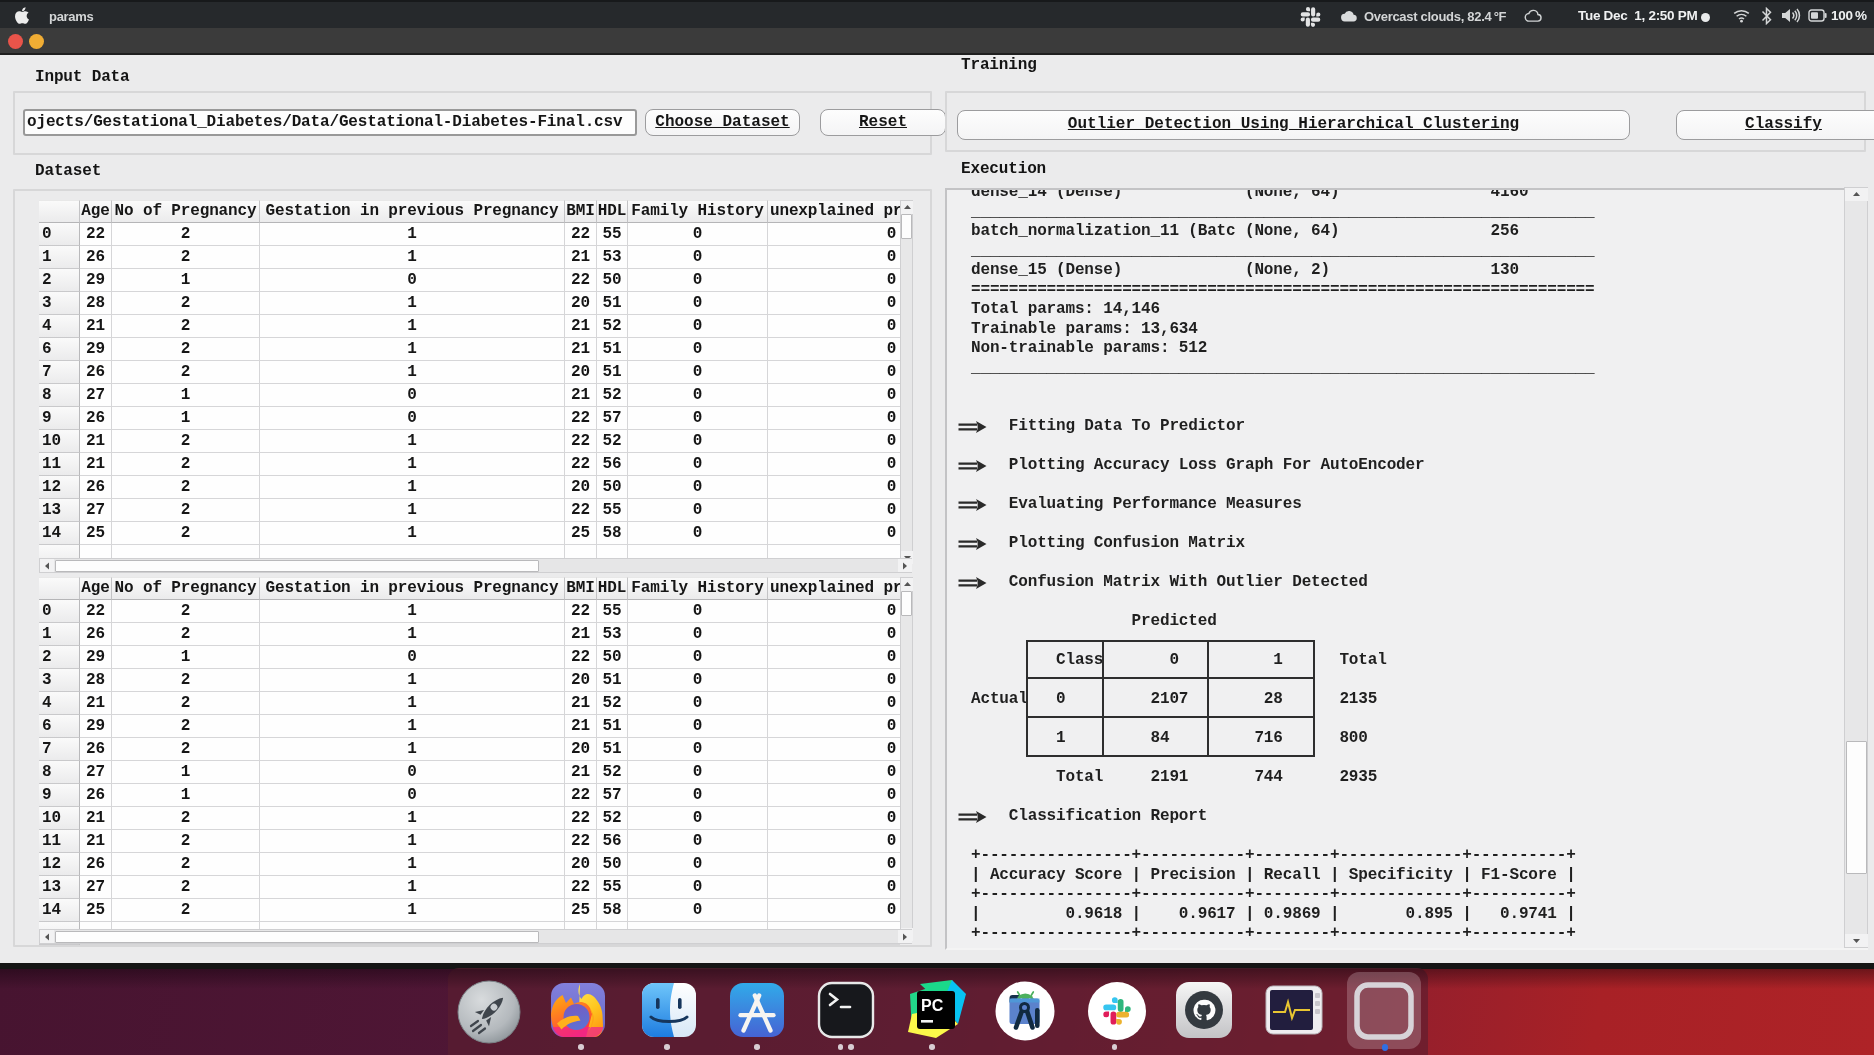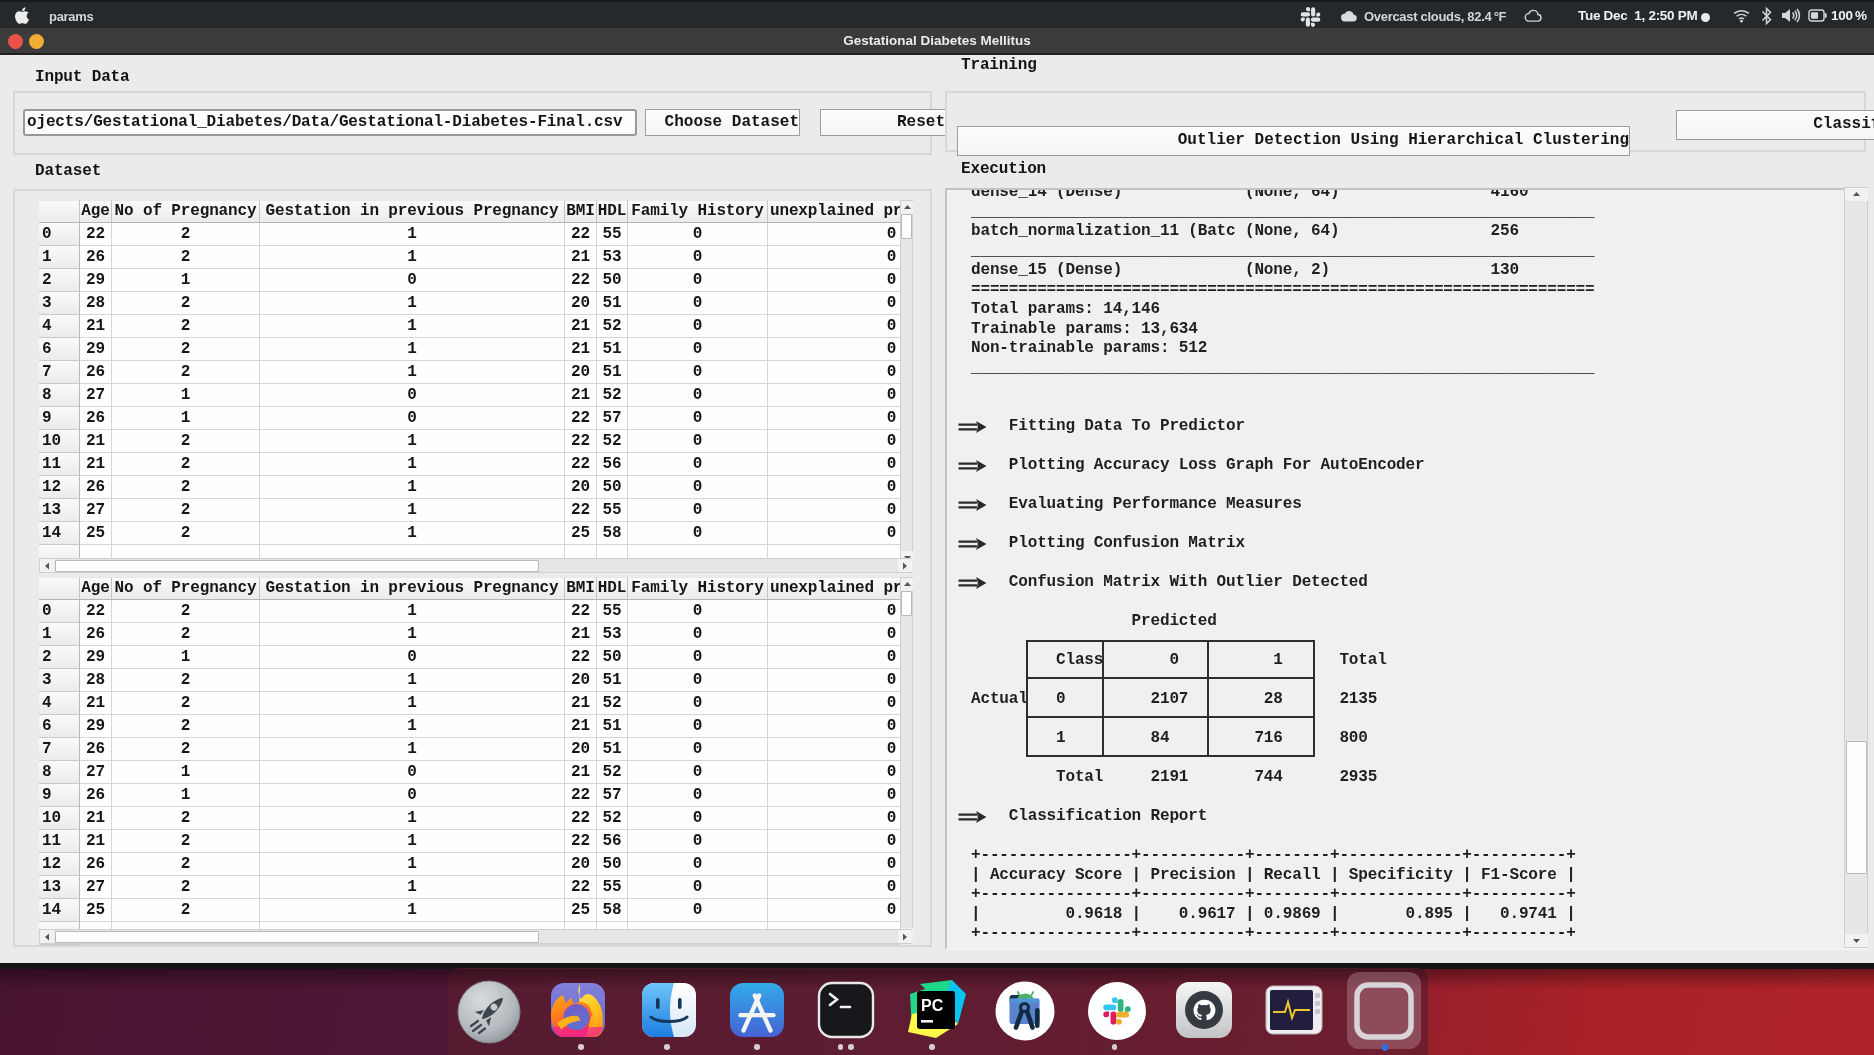--- a/index.html
+++ b/index.html
@@ -86,7 +86,6 @@
 <div id="titlebar">
 <div class="abs" style="left:7.5px;top:5.5px;width:15px;height:15px;border-radius:50%;background:#e9544a;"></div>
 <div class="abs" style="left:29px;top:5.5px;width:15px;height:15px;border-radius:50%;background:#f0ad34;"></div>
-<div style="position:absolute;left:0;width:100%;top:5px;text-align:center;font:bold 13.5px 'Liberation Sans',sans-serif;color:#ebebeb;">Gestational Diabetes Mellitus</div>
 </div>
 <div id="content"></div>
 <div class="lbl" style="left:15px;top:68px;">Input Data</div>

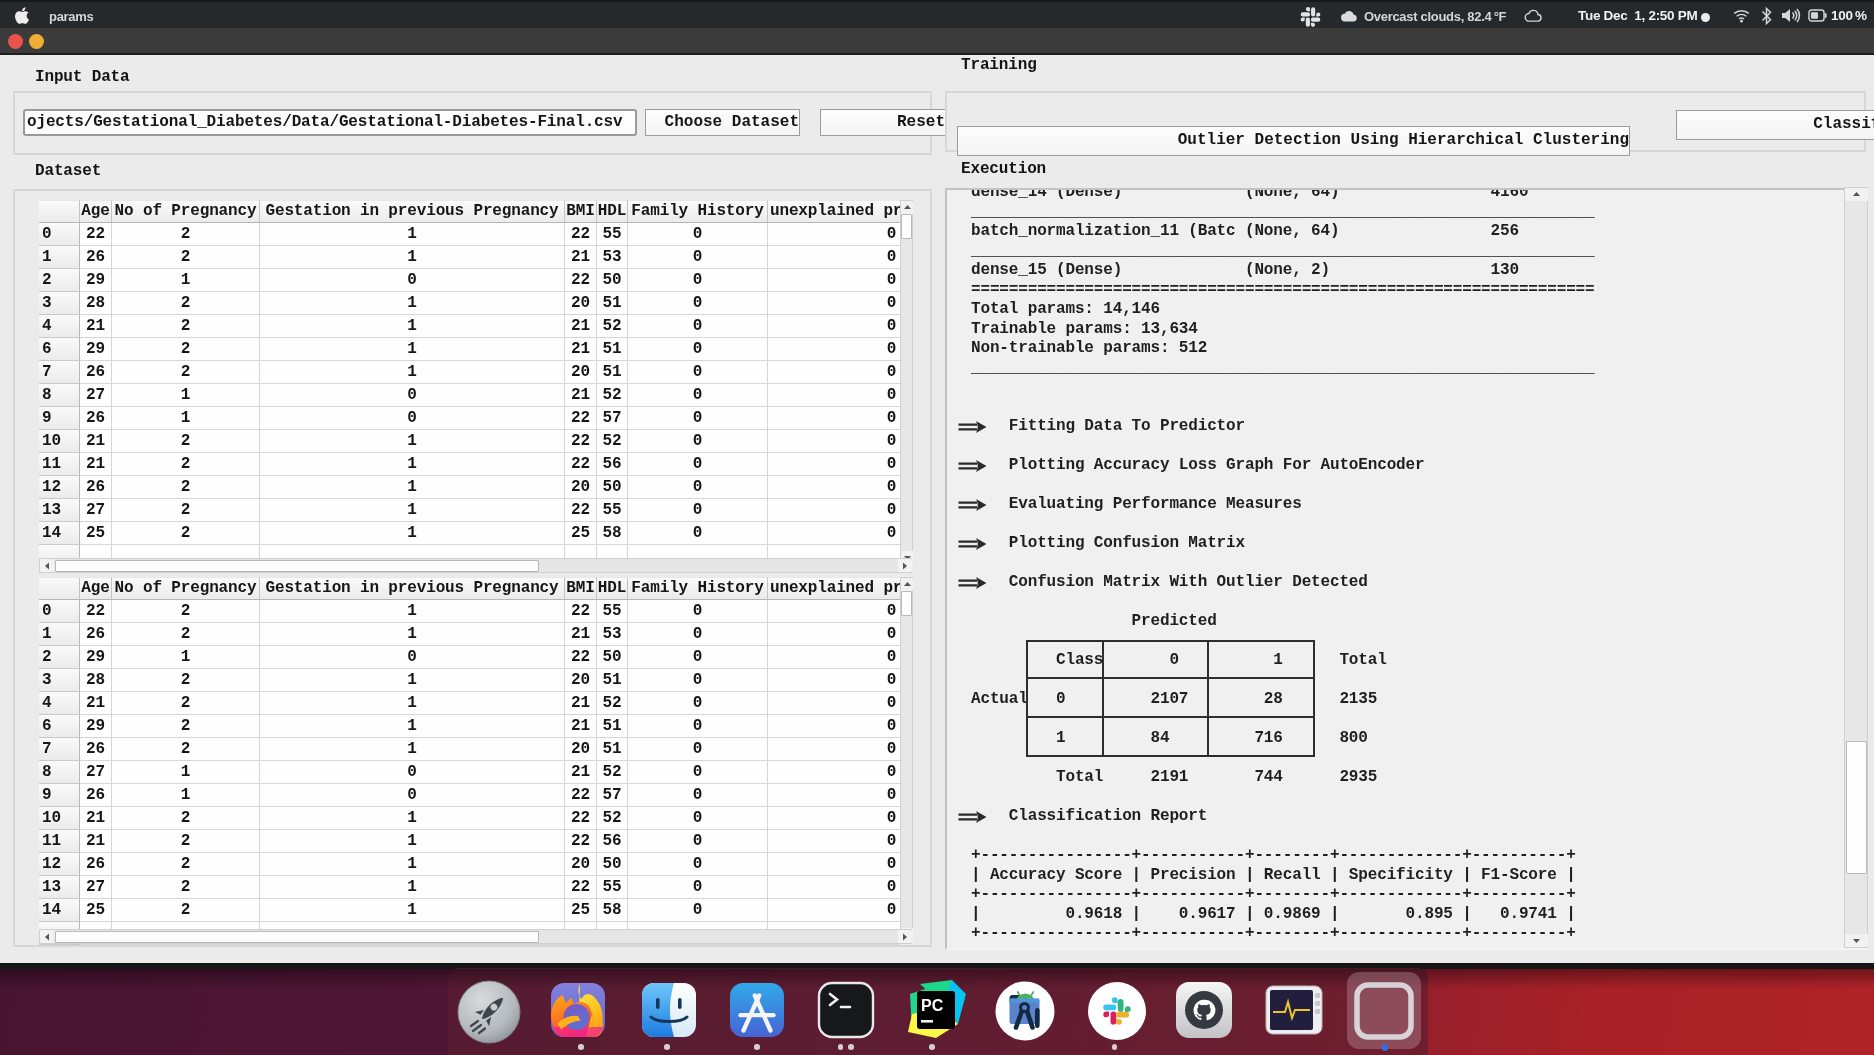--- a/index.html
+++ b/index.html
@@ -11,7 +11,7 @@
 .lbl{position:absolute;font:bold 16px "Liberation Mono",monospace;color:#141414;letter-spacing:-0.15px;margin-left:20px;}
 .frame{position:absolute;border:2px solid #d7d7d8;border-radius:1px;}
 .entry{position:absolute;background:#fdfdfd;border:2px solid #999;border-radius:3px;font:bold 16px "Liberation Mono",monospace;letter-spacing:-0.15px;color:#161616;line-height:23px;padding-left:2px;white-space:pre;overflow:hidden;}
-.btn{position:absolute;background:linear-gradient(#fdfdfd,#f4f4f5);border:1.5px solid #9c9c9e;border-radius:0;font:bold 16px "Liberation Mono",monospace;color:#161616;text-align:right;}
+.btn{position:absolute;background:linear-gradient(#fdfdfd,#f4f4f5);border:1.5px solid #9c9c9e;border-radius:8px;font:bold 16px "Liberation Mono",monospace;color:#161616;text-align:center;text-decoration:underline;}
 .tclip{position:absolute;width:861px;overflow:hidden;background:#fff;}
 .dt{border-collapse:separate;border-spacing:0;table-layout:fixed;width:977px;font:bold 16px "Liberation Mono",monospace;letter-spacing:-0.15px;color:#161616;}
 .dt td{overflow:hidden;white-space:pre;}

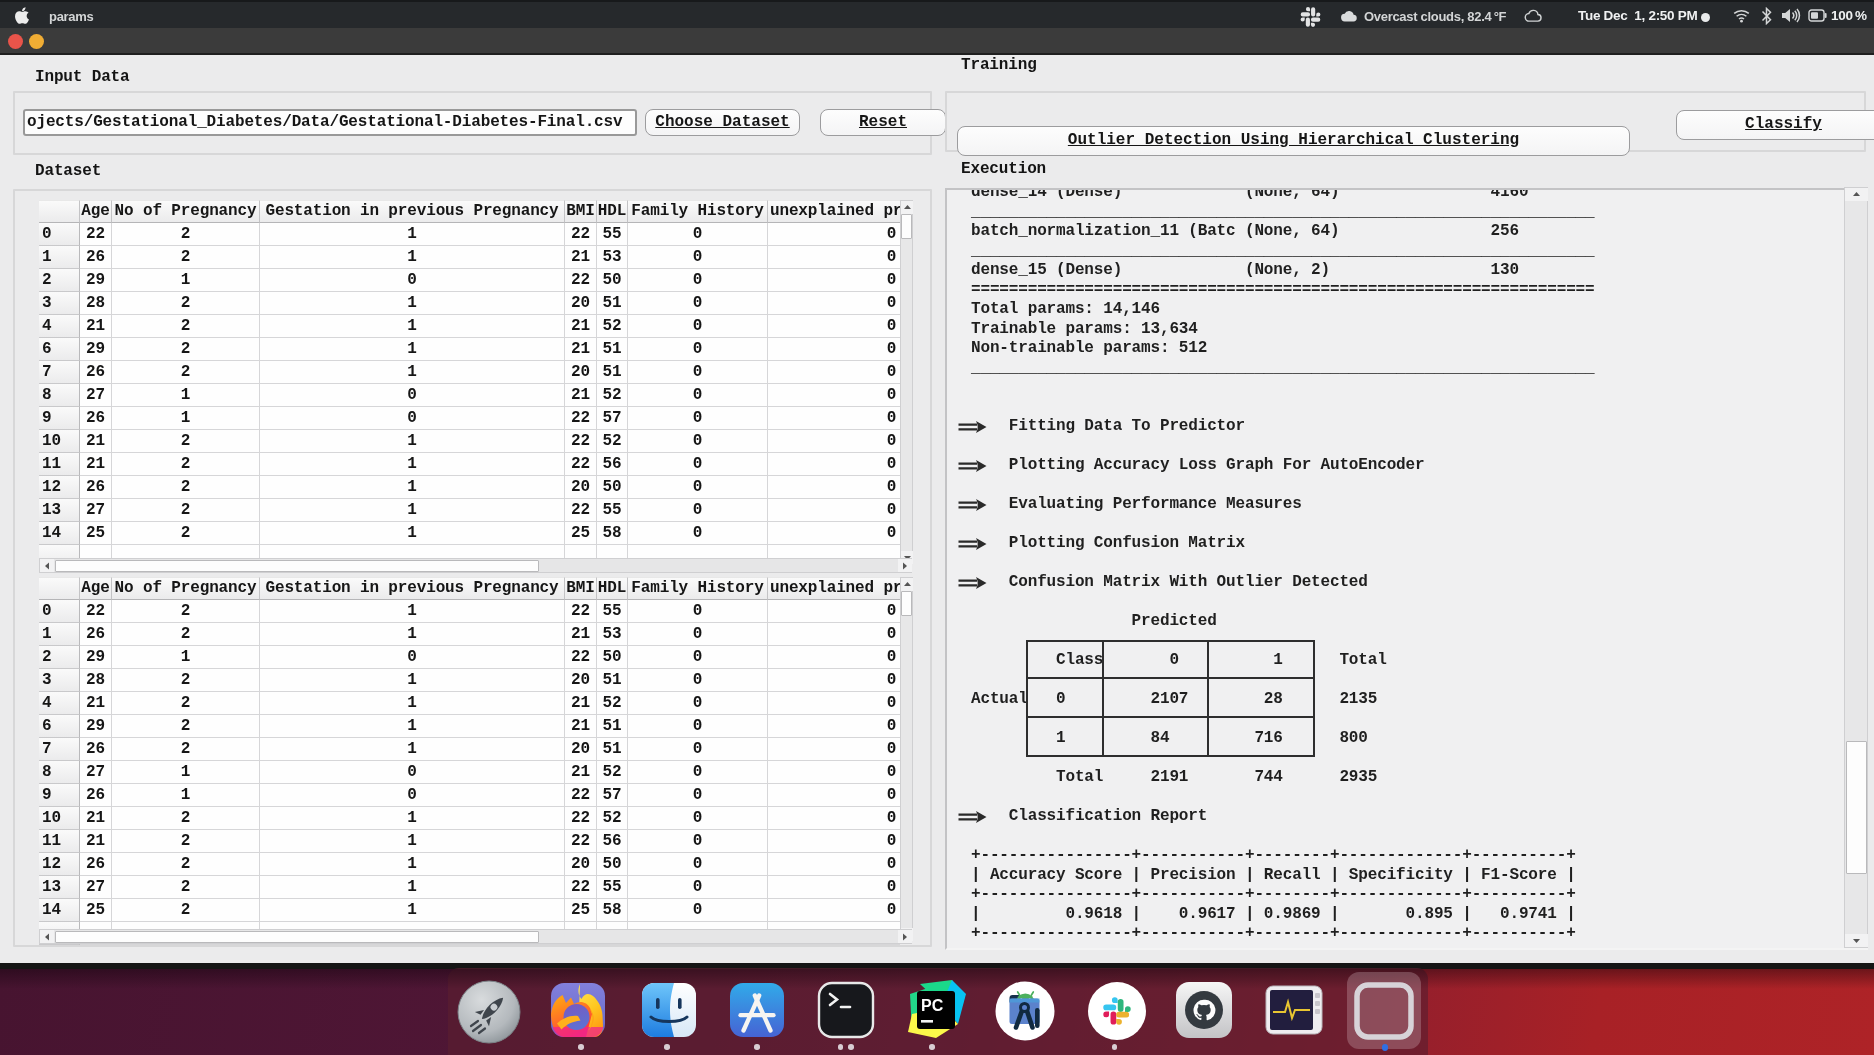--- a/index.html
+++ b/index.html
@@ -485,7 +485,7 @@
 </div>
 <div class="lbl" style="left:941px;top:56px;">Training</div>
 <div class="frame" style="left:945px;top:91px;width:921px;height:61px;"></div>
-<div class="btn" style="left:957px;top:110px;width:673px;height:30px;line-height:27px;margin-top:16px;">Outlier Detection Using Hierarchical Clustering</div>
+<div class="btn" style="left:957px;top:110px;width:673px;height:30px;line-height:27px;">Outlier Detection Using Hierarchical Clustering</div>
 <div class="btn" style="left:1640px;top:110px;width:215px;height:30px;line-height:27px;margin-left:36px;">Classify</div>
 <div class="lbl" style="left:941px;top:160px;text-align:center;">Execution</div>
 <div class="exec">

